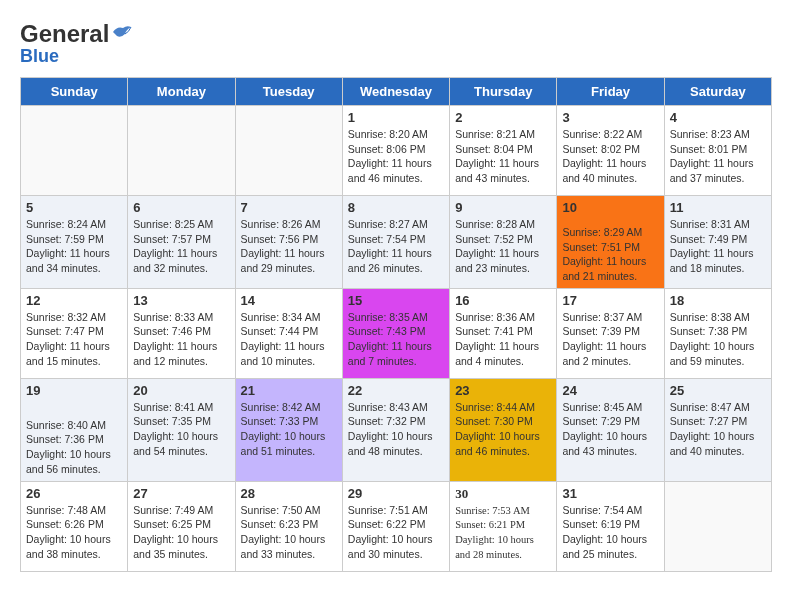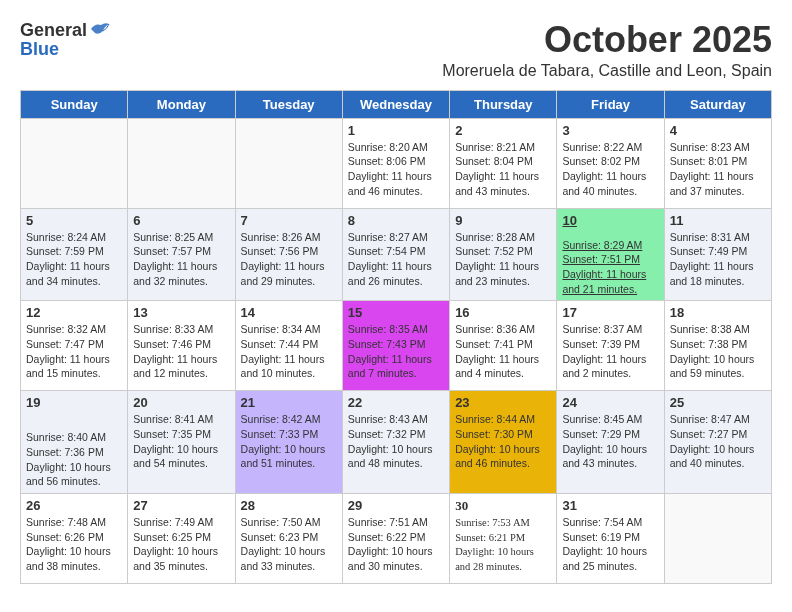--- a/index.html
+++ b/index.html
@@ -90,7 +90,7 @@
 <div class="header-section">
   <div class="logo">
     <div style="display:flex;align-items:center;">
-      <span class="logo-general" style="font-size:18px;font-weight:bold;color:#333;">General</span>
+      <span class="logo-general" style="font-size:24px;font-weight:bold;color:#333;">General</span>
       <svg width="22" height="16" viewBox="0 0 22 16" style="margin-left:2px;margin-top:-4px;">
         <path d="M2,8 Q6,2 12,4 Q16,1 20,3 Q15,6 14,10 Q10,14 6,12 Z" fill="#2a6bbf" opacity="0.85"></path>
         <path d="M14,10 Q18,8 20,3" fill="none" stroke="#2a6bbf" stroke-width="1"></path>

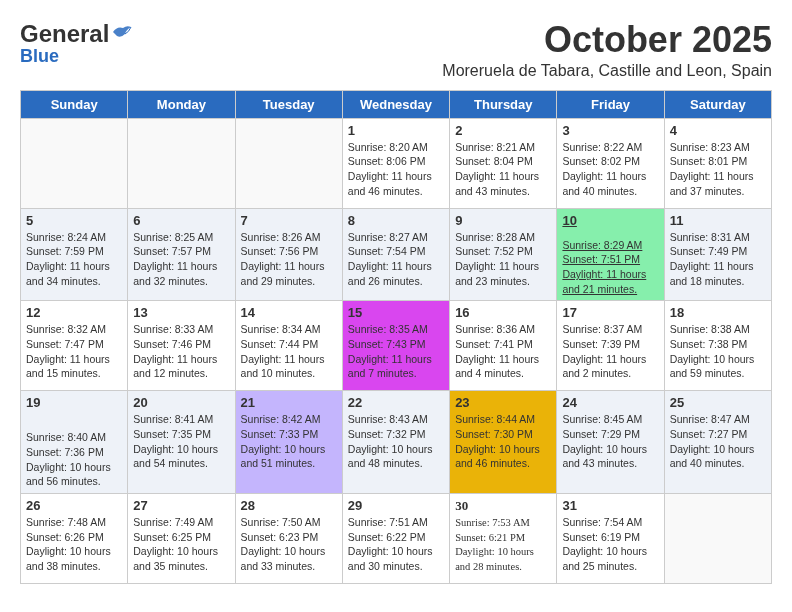--- a/index.html
+++ b/index.html
@@ -98,10 +98,6 @@
     </div>
     <span class="logo-blue" style="font-size:18px;font-weight:bold;color:#2a6bbf;margin-top:-2px;">Blue</span>
   </div>
-  <div class="title-block">
-    <div class="calendar-title">October 2025</div>
-    <div class="calendar-subtitle">Moreruela de Tabara, Castille and Leon, Spain</div>
-  </div>
 </div>
 
 <table class="calendar">

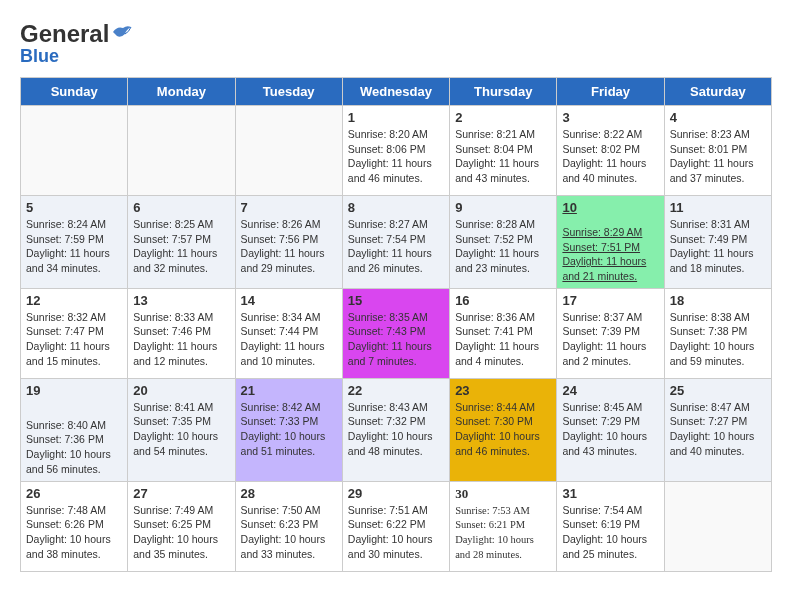--- a/index.html
+++ b/index.html
@@ -174,7 +174,7 @@
 Sunset: 7:52 PM
 Daylight: 11 hours and 23 minutes.</div>
         </td>
-        <td style="background: #86efac; text-decoration: underline;">
+        <td style="background: #f97316;">
           <span class="day-number">10</span>
           <div class="day-info" style="white-space: pre-line; margin-top: 10px;">Sunrise: 8:29 AM
 Sunset: 7:51 PM

